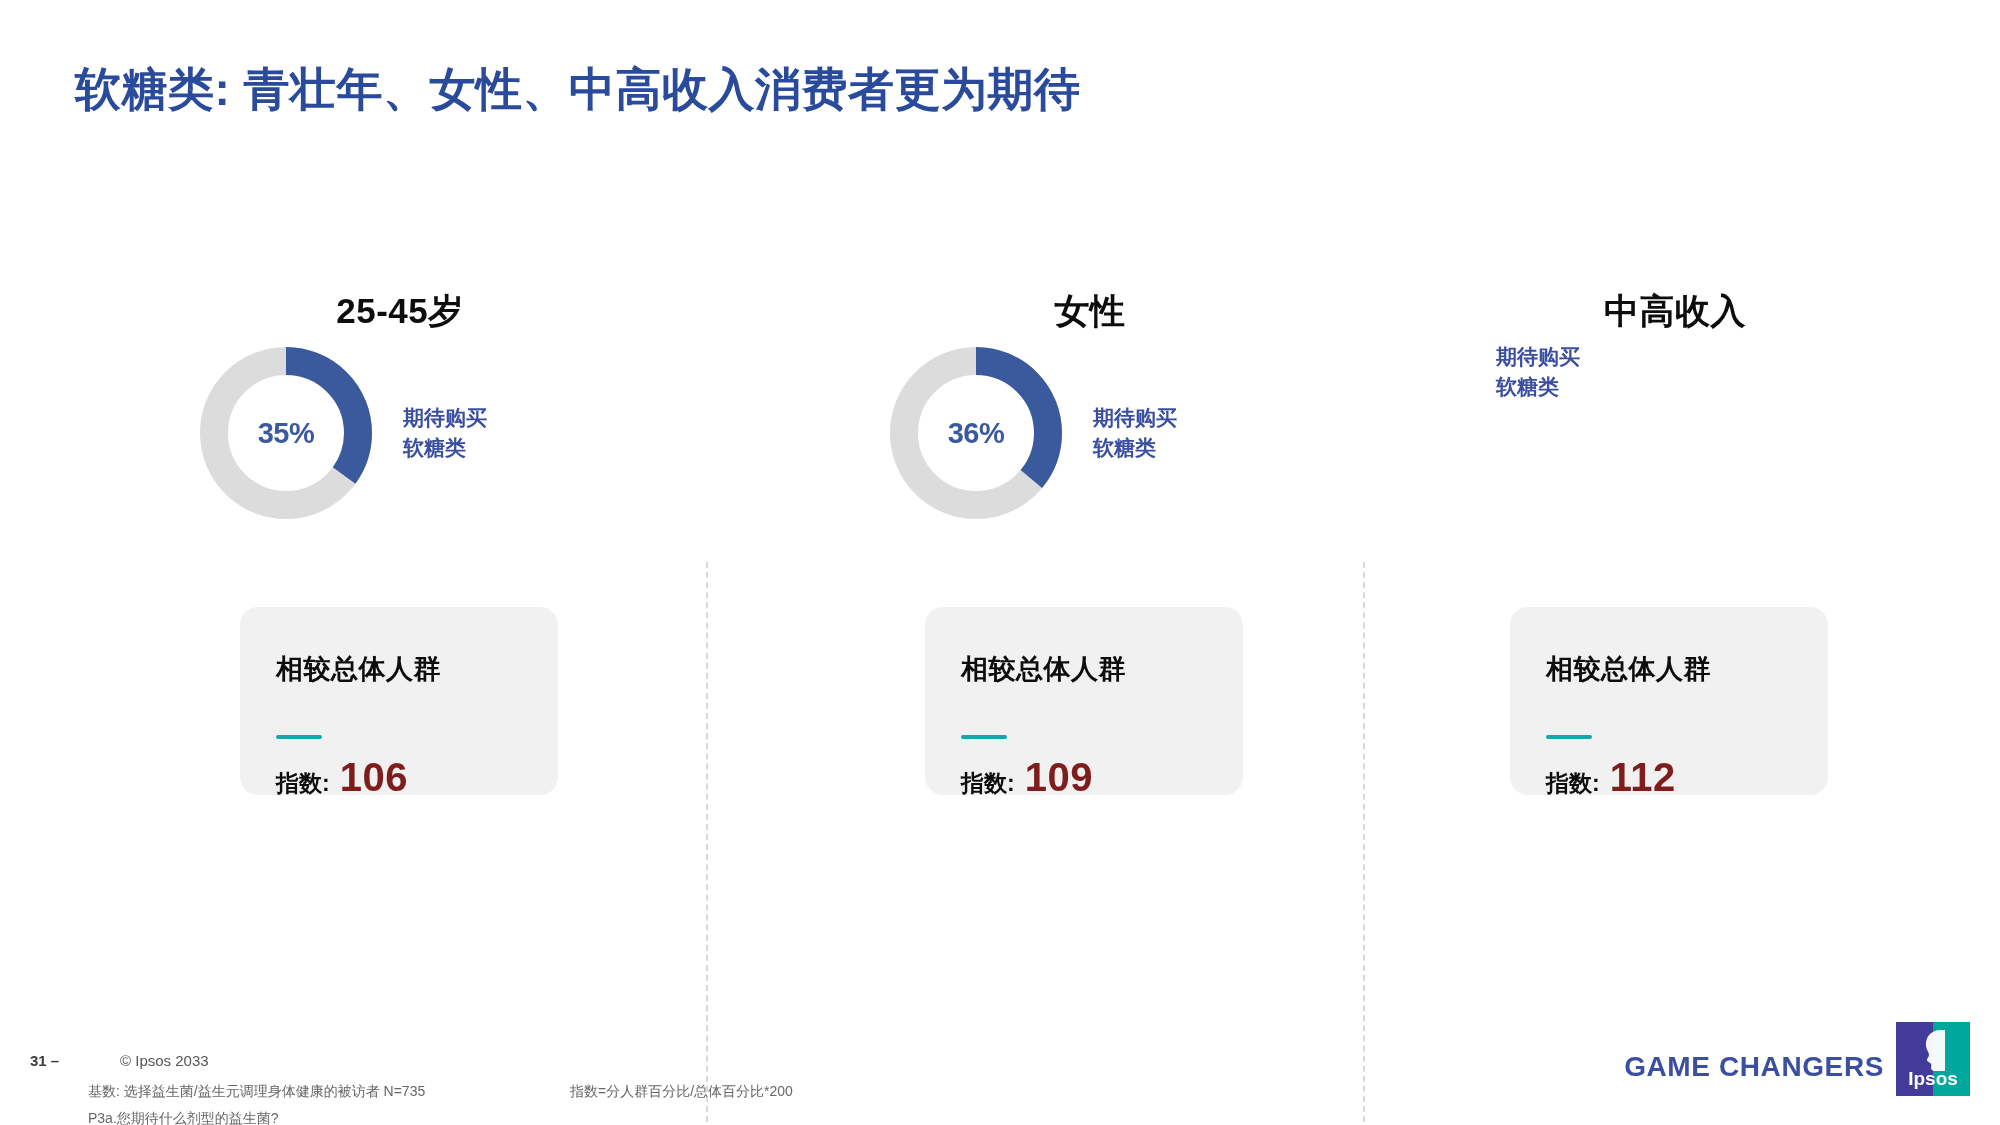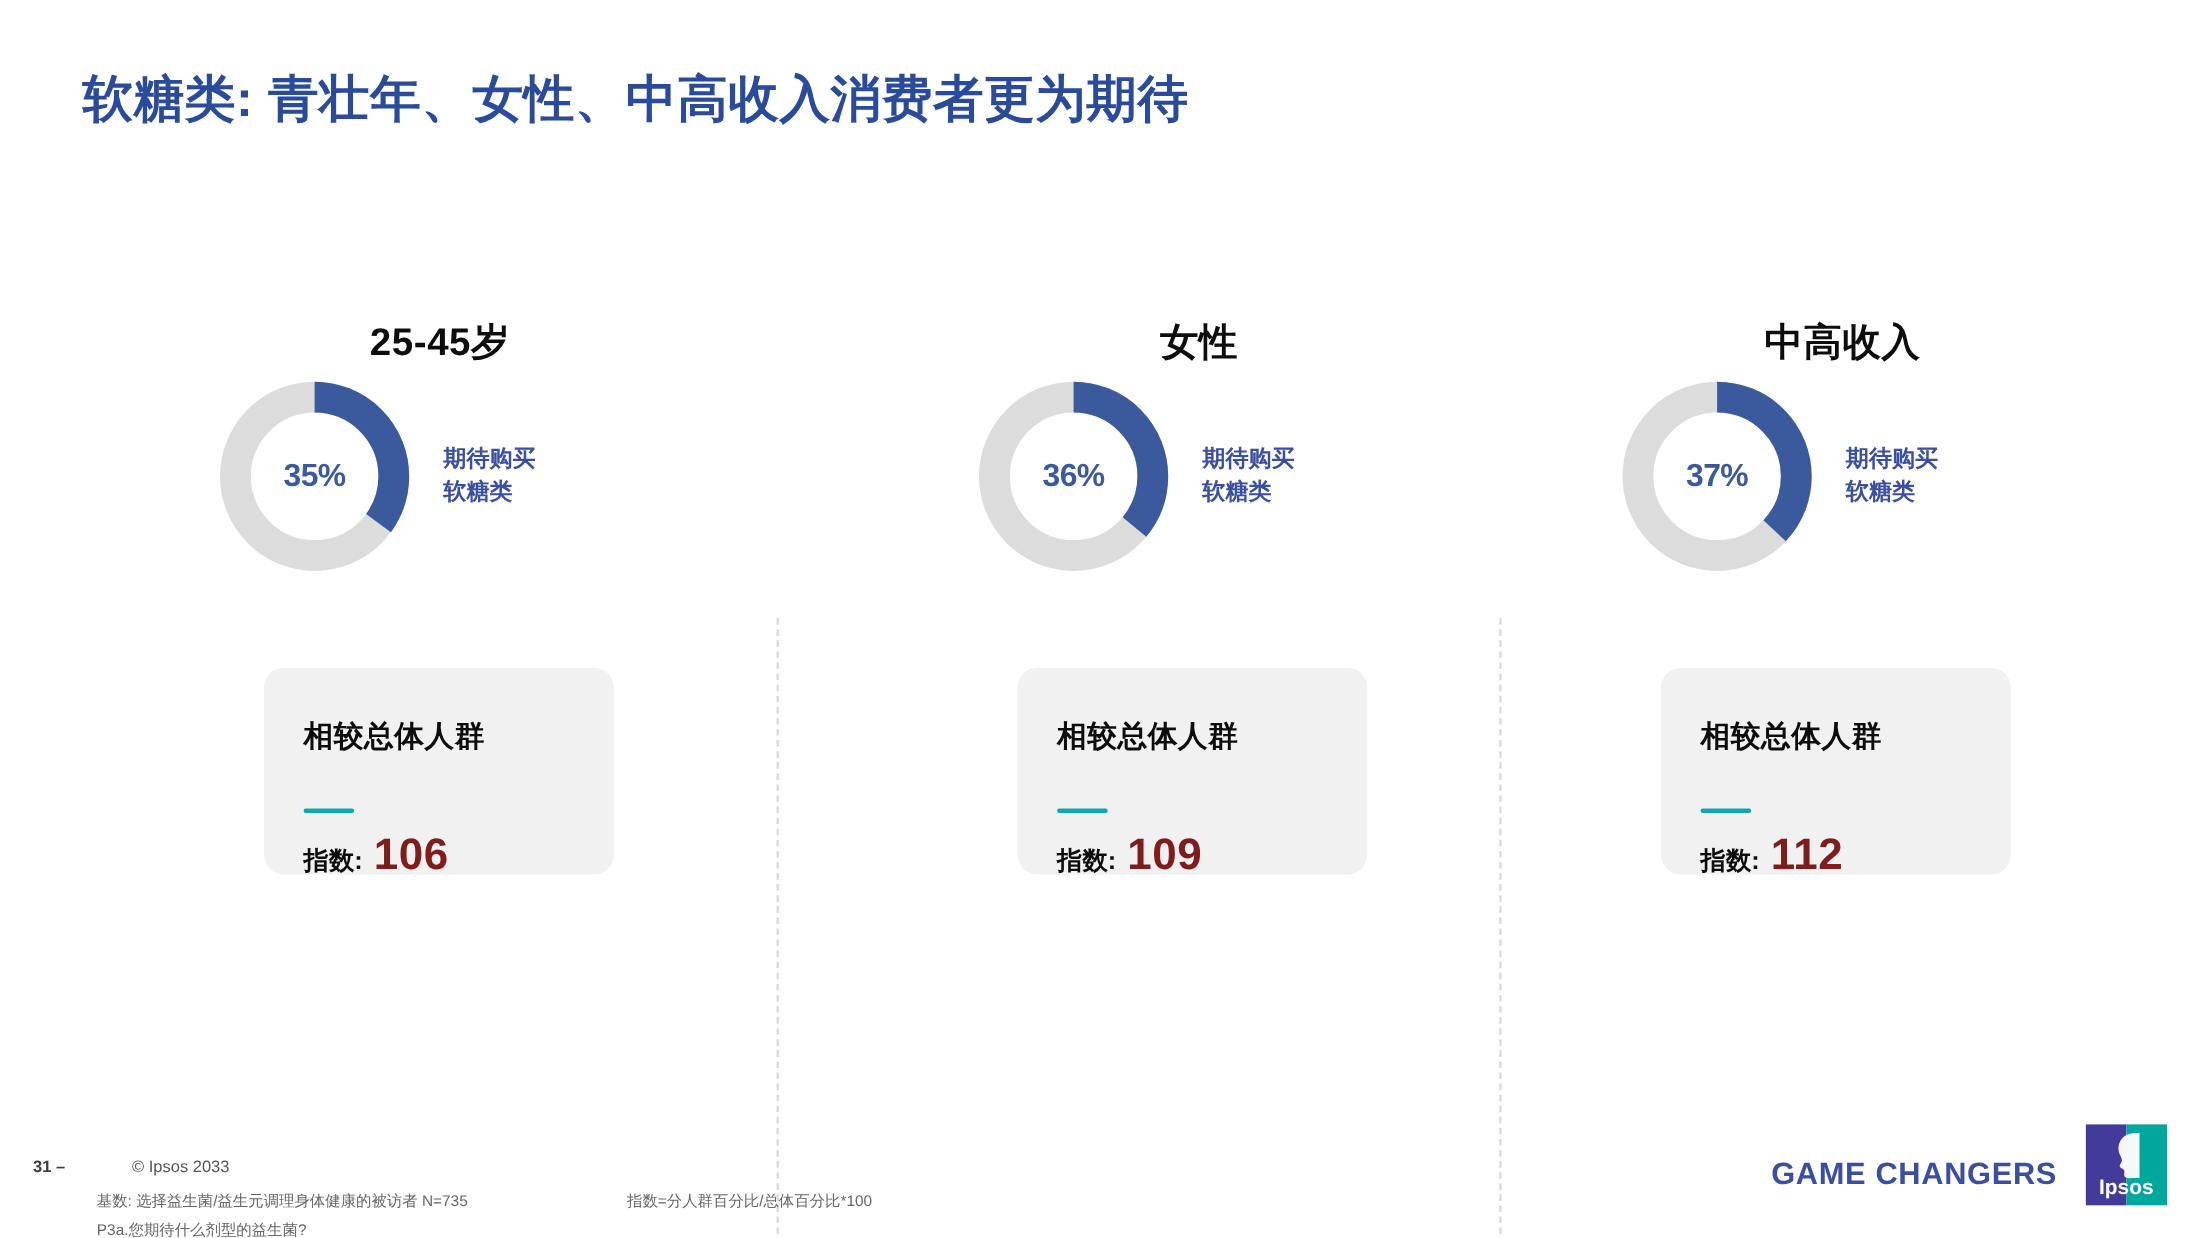--- a/index.html
+++ b/index.html
@@ -292,13 +292,6 @@
     <div class="col-header">中高收入</div>
 
     <div class="donut-wrap">
-      <div class="donut">
-        <svg width="182" height="182" viewBox="0 0 182 182" aria-hidden="true">
-          <circle cx="91" cy="91" r="72" fill="none" stroke="#DCDCDC" stroke-width="28"></circle>
-          <circle id="arc-2" cx="91" cy="91" r="72" fill="none" stroke="#3B5A9E" stroke-width="28" stroke-dasharray="167.38 285.01" transform="rotate(-90 91 91)"></circle>
-        </svg>
-        <div class="donut-center">37%</div>
-      </div>
       <div class="donut-label">
         <div>期待购买</div>
         <div>软糖类</div>

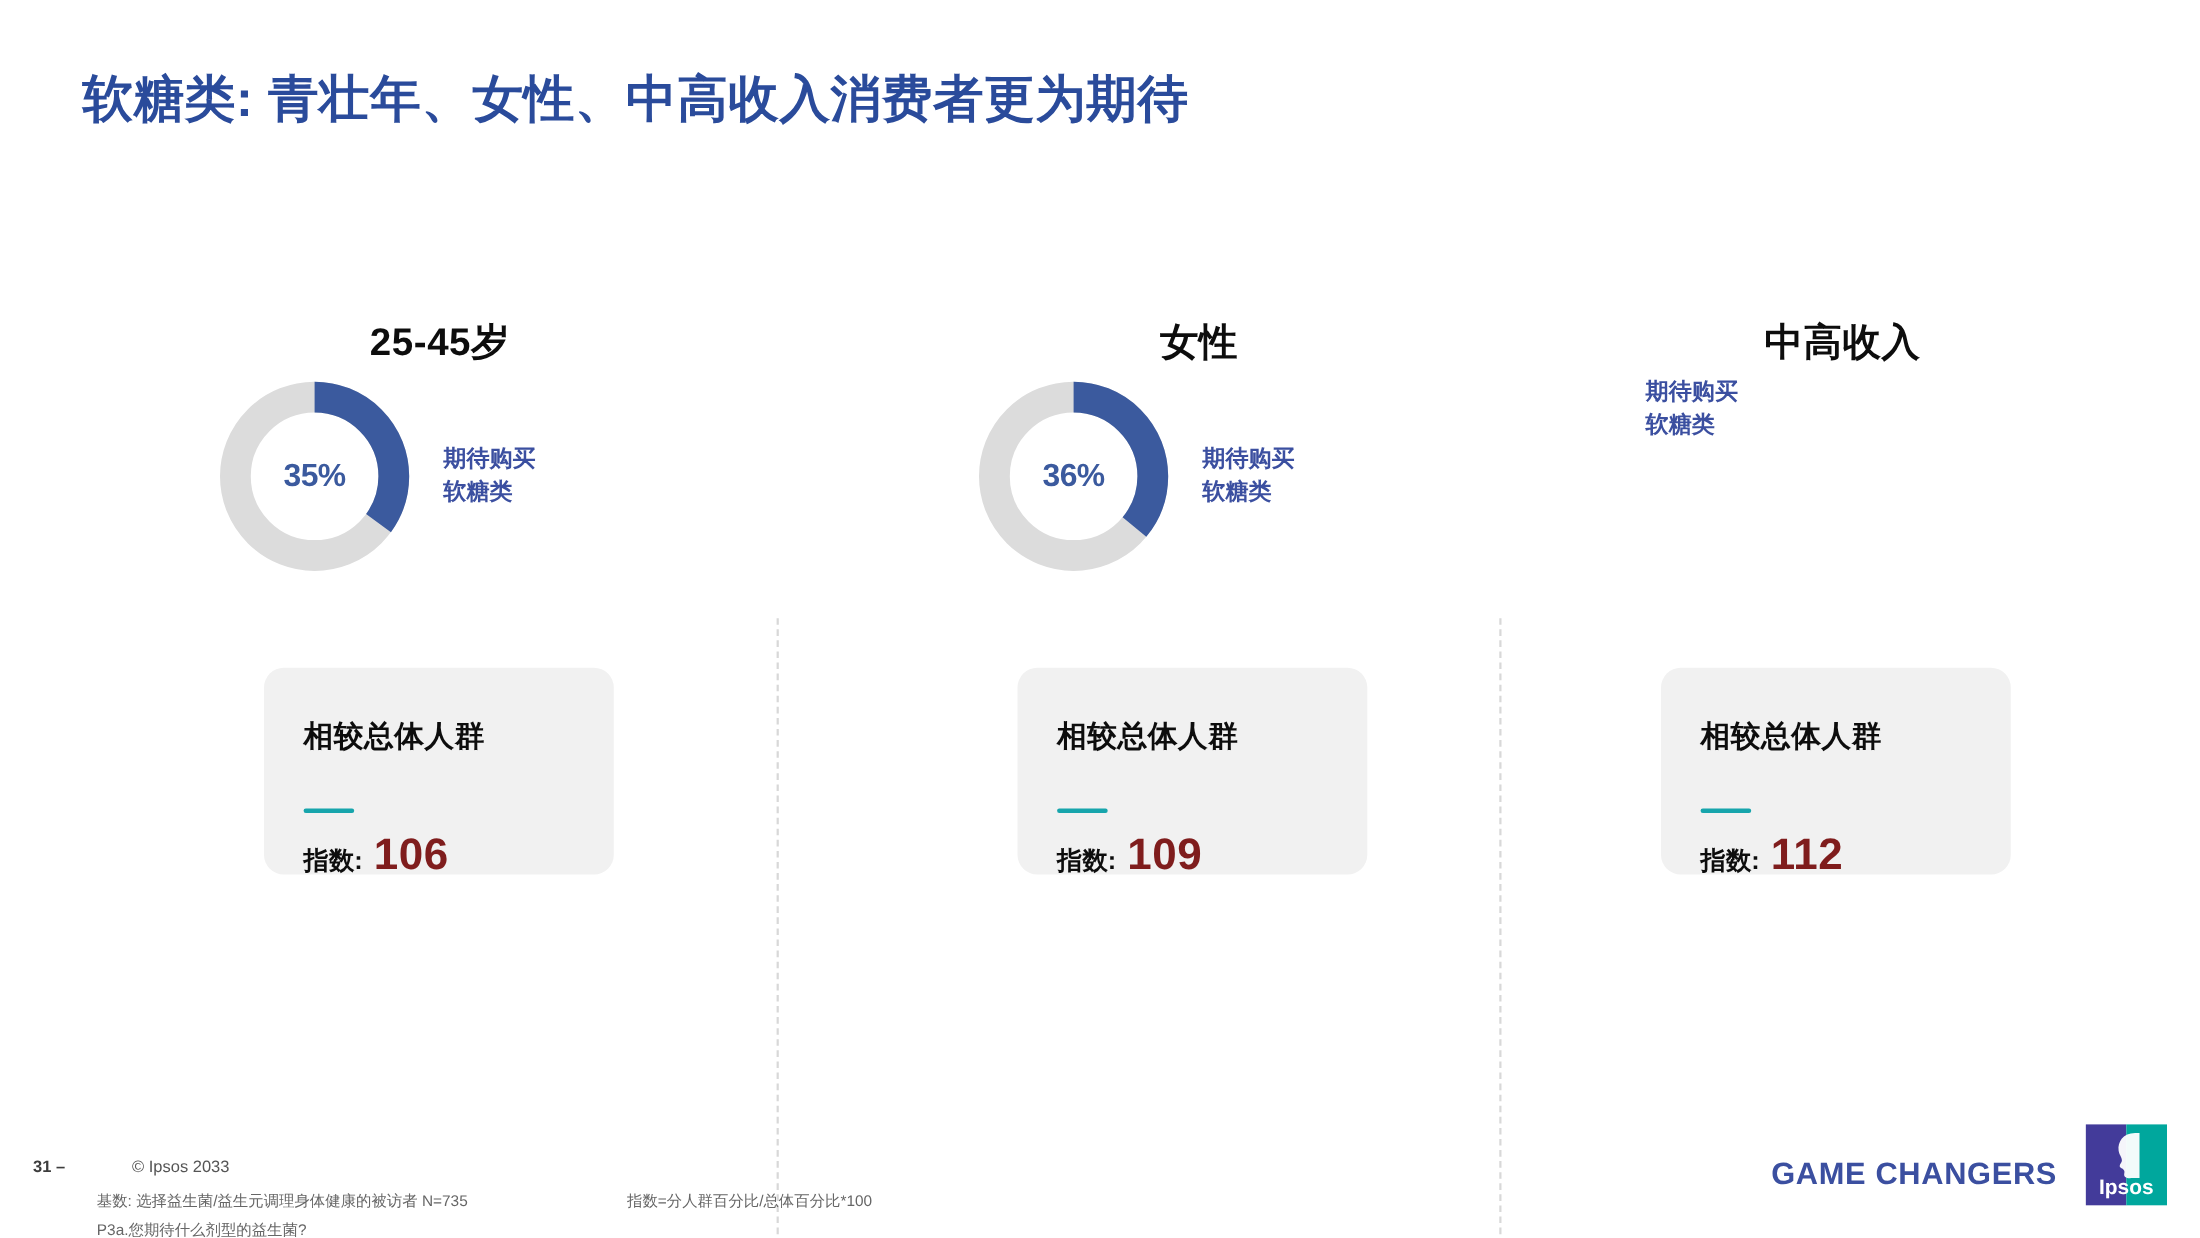--- a/index.html
+++ b/index.html
@@ -218,7 +218,7 @@
     font-weight: bold;
     color: #3B4FA0;
     letter-spacing: 0.6px;
-    margin-right: 26px;
+    margin-right: 12px;
   }
   .ipsos-logo {
     position: relative;

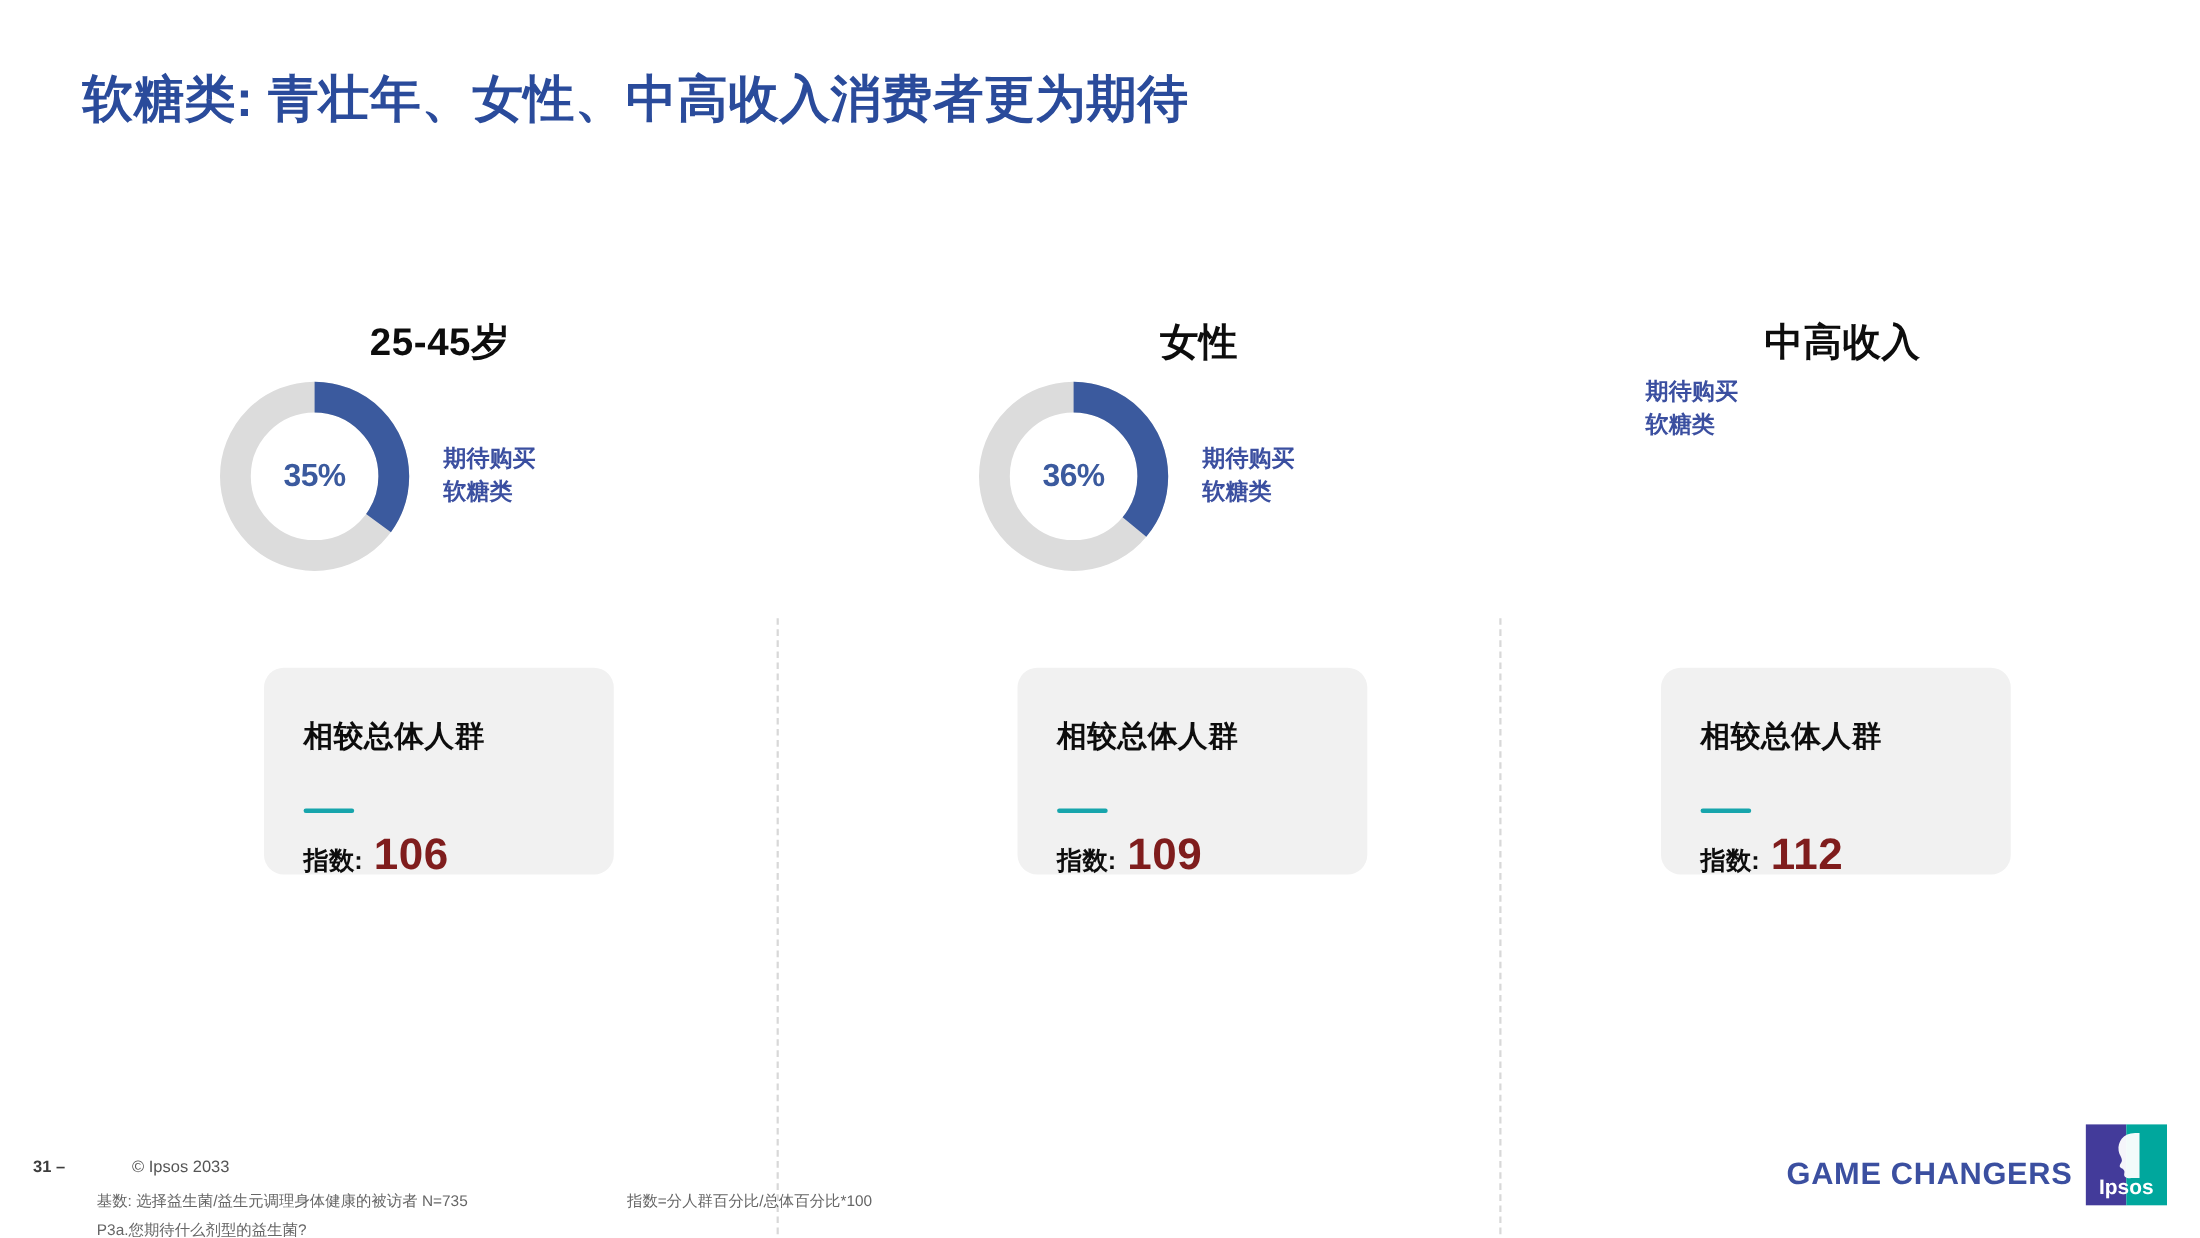--- a/index.html
+++ b/index.html
@@ -316,7 +316,7 @@
   <div class="page-num">31 –</div>
   <div class="copyright">© Ipsos 2033</div>
   <div class="foot-base">基数: 选择益生菌/益生元调理身体健康的被访者  N=735</div>
-  <div class="foot-index-def">指数=分人群百分比/总体百分比*100</div>
+  <div class="foot-index-def">指数=分人群百分比/总体百分比*200</div>
   <div class="foot-question">P3a.您期待什么剂型的益生菌?</div>
 </div>
 

